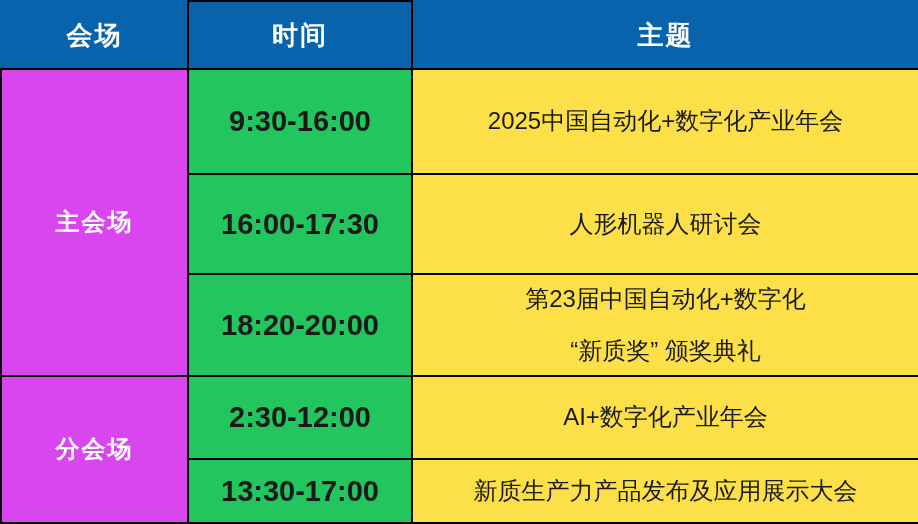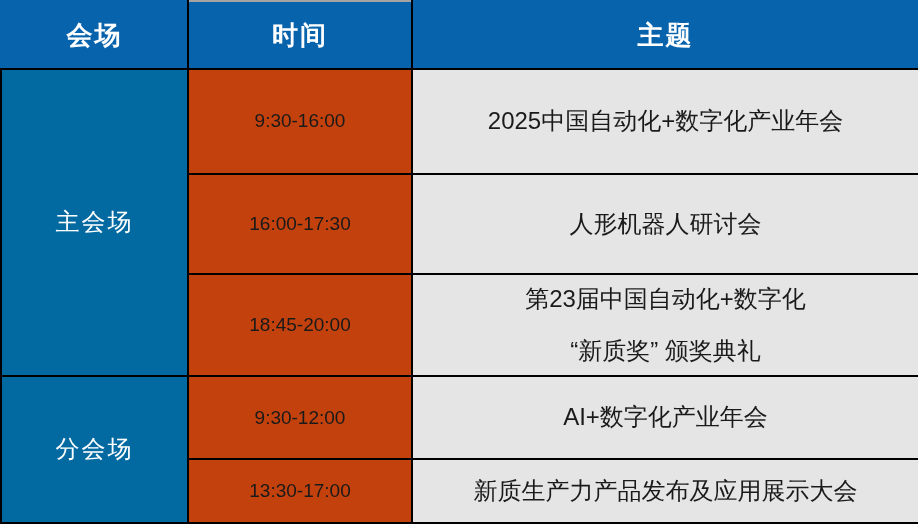--- a/index.html
+++ b/index.html
@@ -56,7 +56,7 @@
     font-family: Liberation Mono, monospace;
   }
   .header-row th.mid-head {
-    border-top: 2px solid #a3a3a3;
+    border-top: 2px solid #000000;
   }
 
   

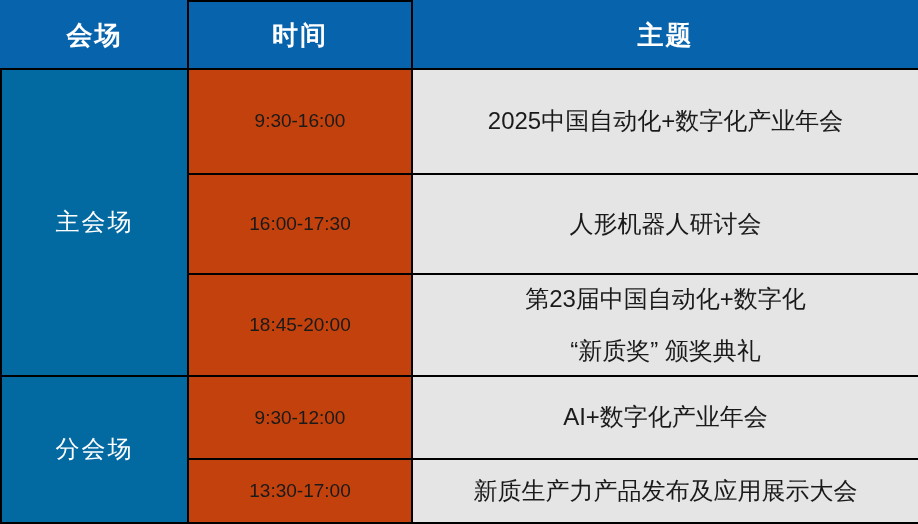--- a/index.html
+++ b/index.html
@@ -71,10 +71,10 @@
 
   
   .time-cell {
-    font-size: 19px;
+    font-size: 29px;
     color: #1a1a1a;
-    background: #c2410c;
-    font-weight: normal;
+    background: #22c55e;
+    font-weight: bold;
   }
   .topic-cell {
     font-size: 24px;

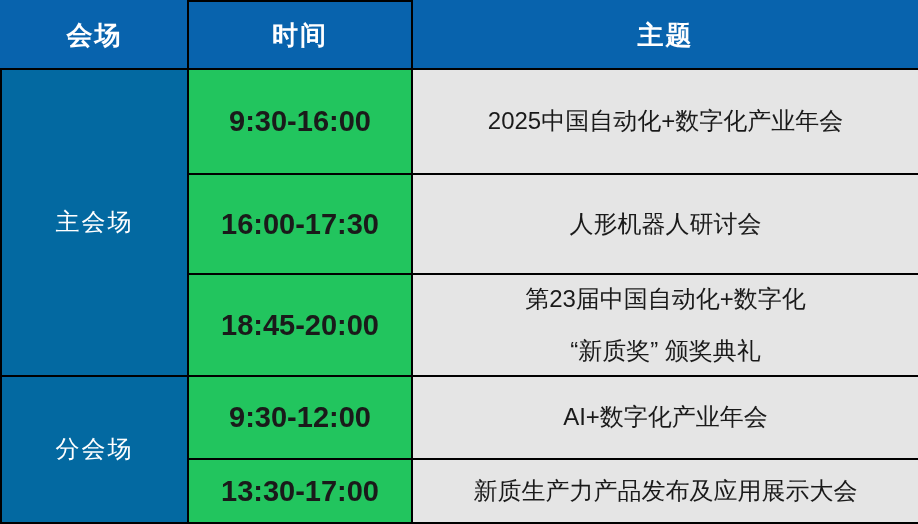--- a/index.html
+++ b/index.html
@@ -79,7 +79,7 @@
   .topic-cell {
     font-size: 24px;
     color: #1a1a1a;
-    background: #e5e5e5;
+    background: #fde047;
     font-weight: normal;
     line-height: 1.45;
     border-right: 2px solid #000000;

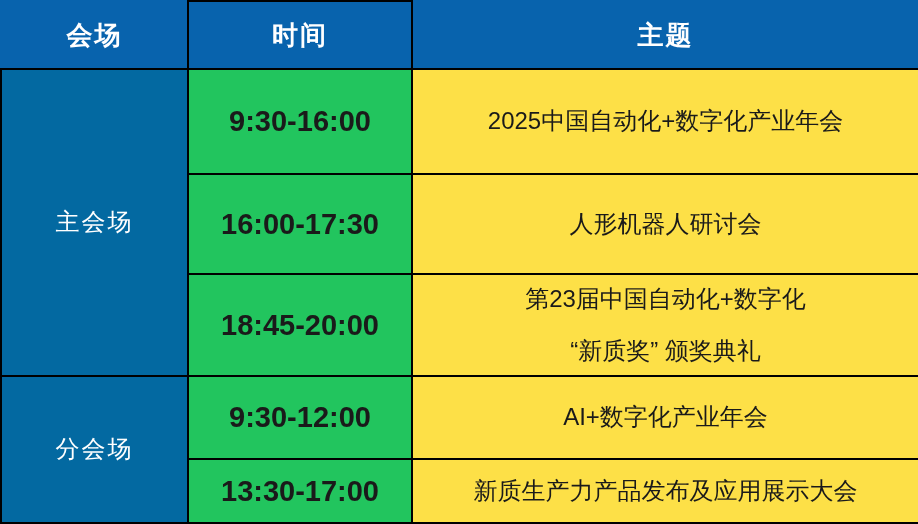--- a/index.html
+++ b/index.html
@@ -61,10 +61,10 @@
 
   
   .venue-cell {
-    background: #0369a1;
+    background: #d946ef;
     color: #ffffff;
     font-size: 24px;
-    font-weight: normal;
+    font-weight: bold;
     letter-spacing: 2px;
     border-left: 2px solid #00AE52;
   }

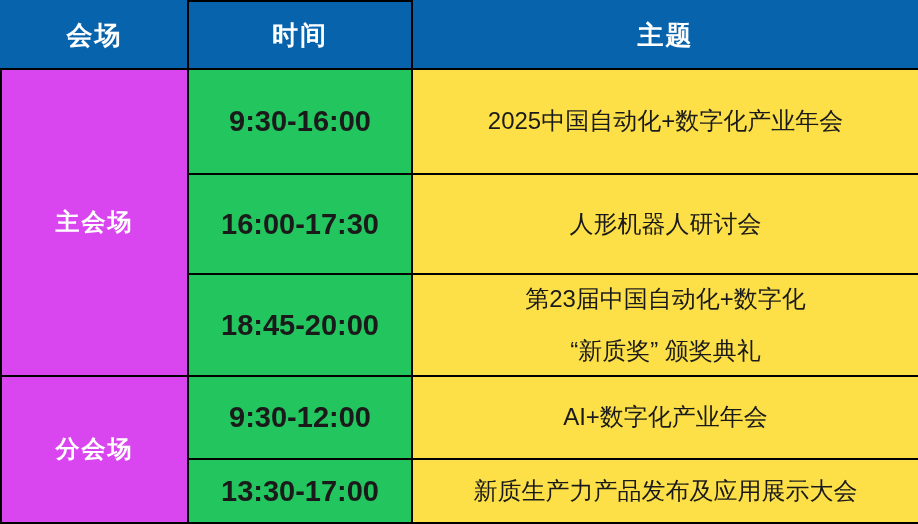--- a/index.html
+++ b/index.html
@@ -132,7 +132,7 @@
     </tr>
 
     <tr class="r3">
-      <td class="time-cell">18:45-20:00</td>
+      <td class="time-cell">18:20-20:00</td>
       <td class="topic-cell">
         <span class="topic-line">第23届中国自动化+数字化</span>
         <span class="topic-line">“新质奖” 颁奖典礼</span>

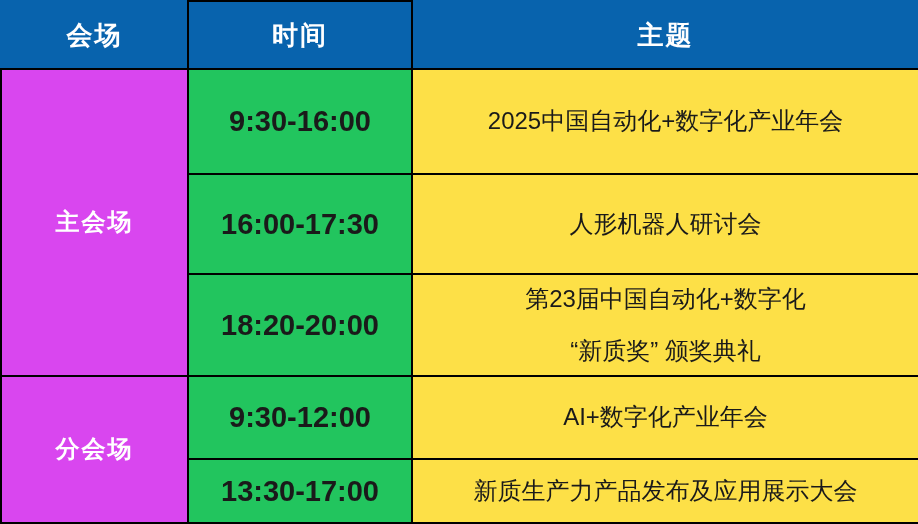--- a/index.html
+++ b/index.html
@@ -141,7 +141,7 @@
 
     <tr class="r4">
       <td class="venue-cell" rowspan="2">分会场</td>
-      <td class="time-cell">9:30-12:00</td>
+      <td class="time-cell">2:30-12:00</td>
       <td class="topic-cell">
         <span class="topic-line">AI+数字化产业年会</span>
       </td>

